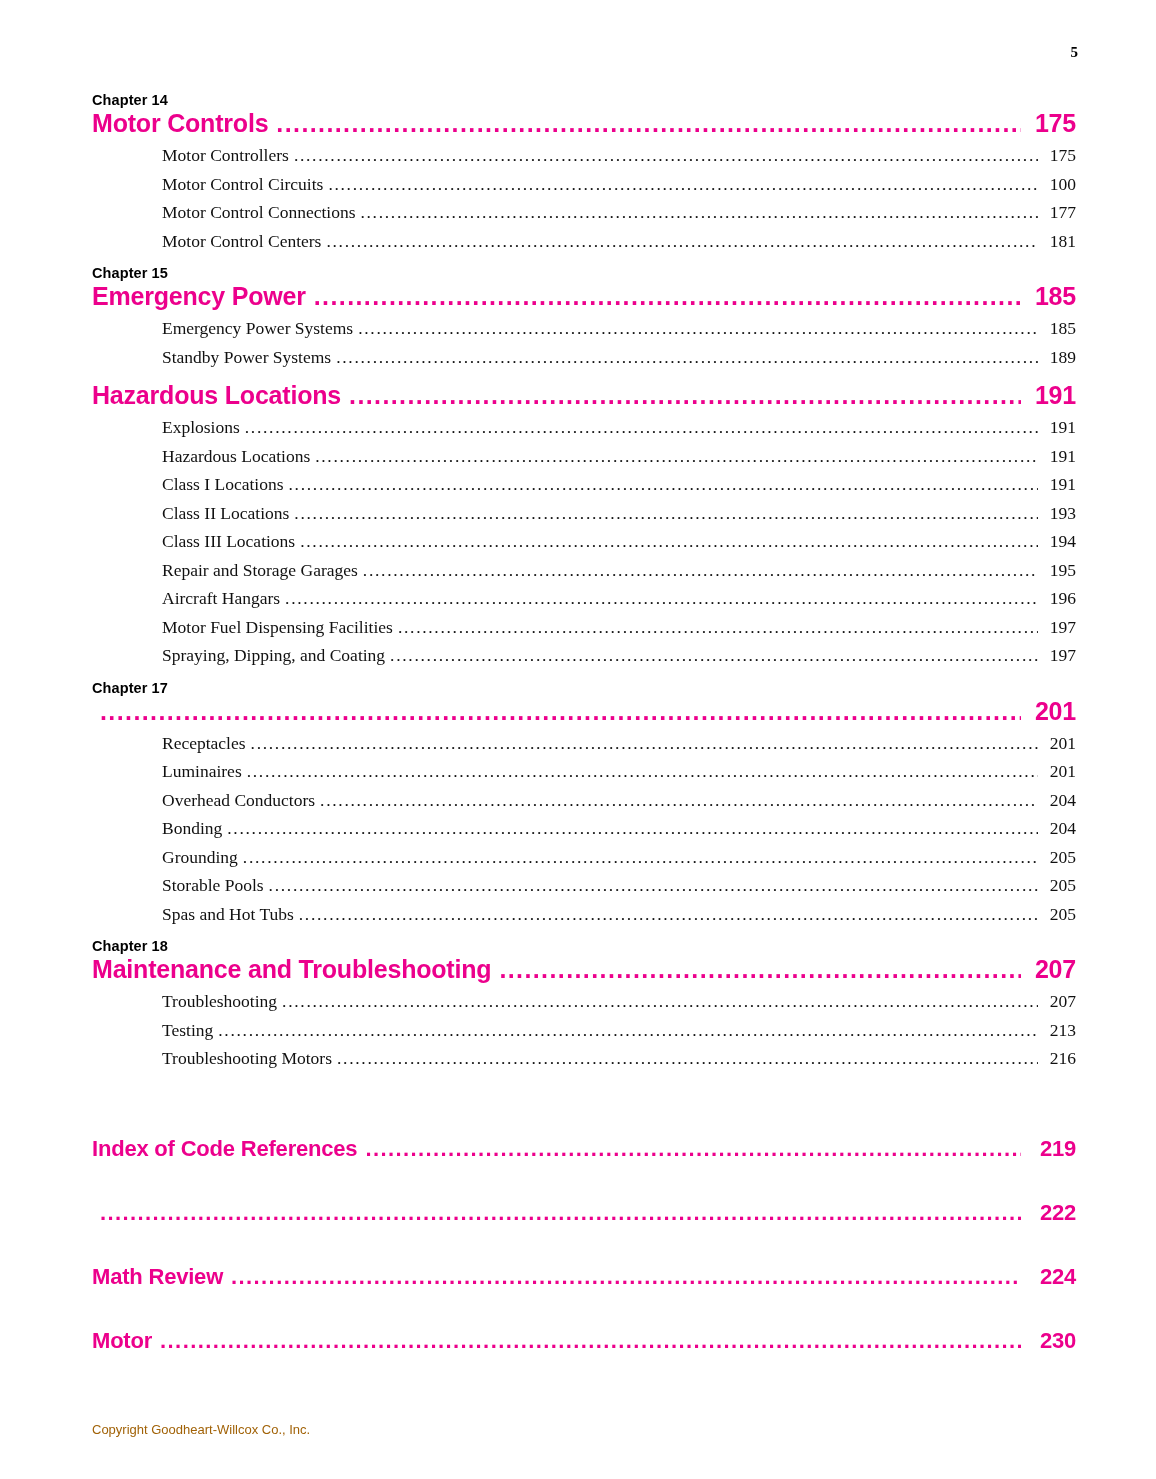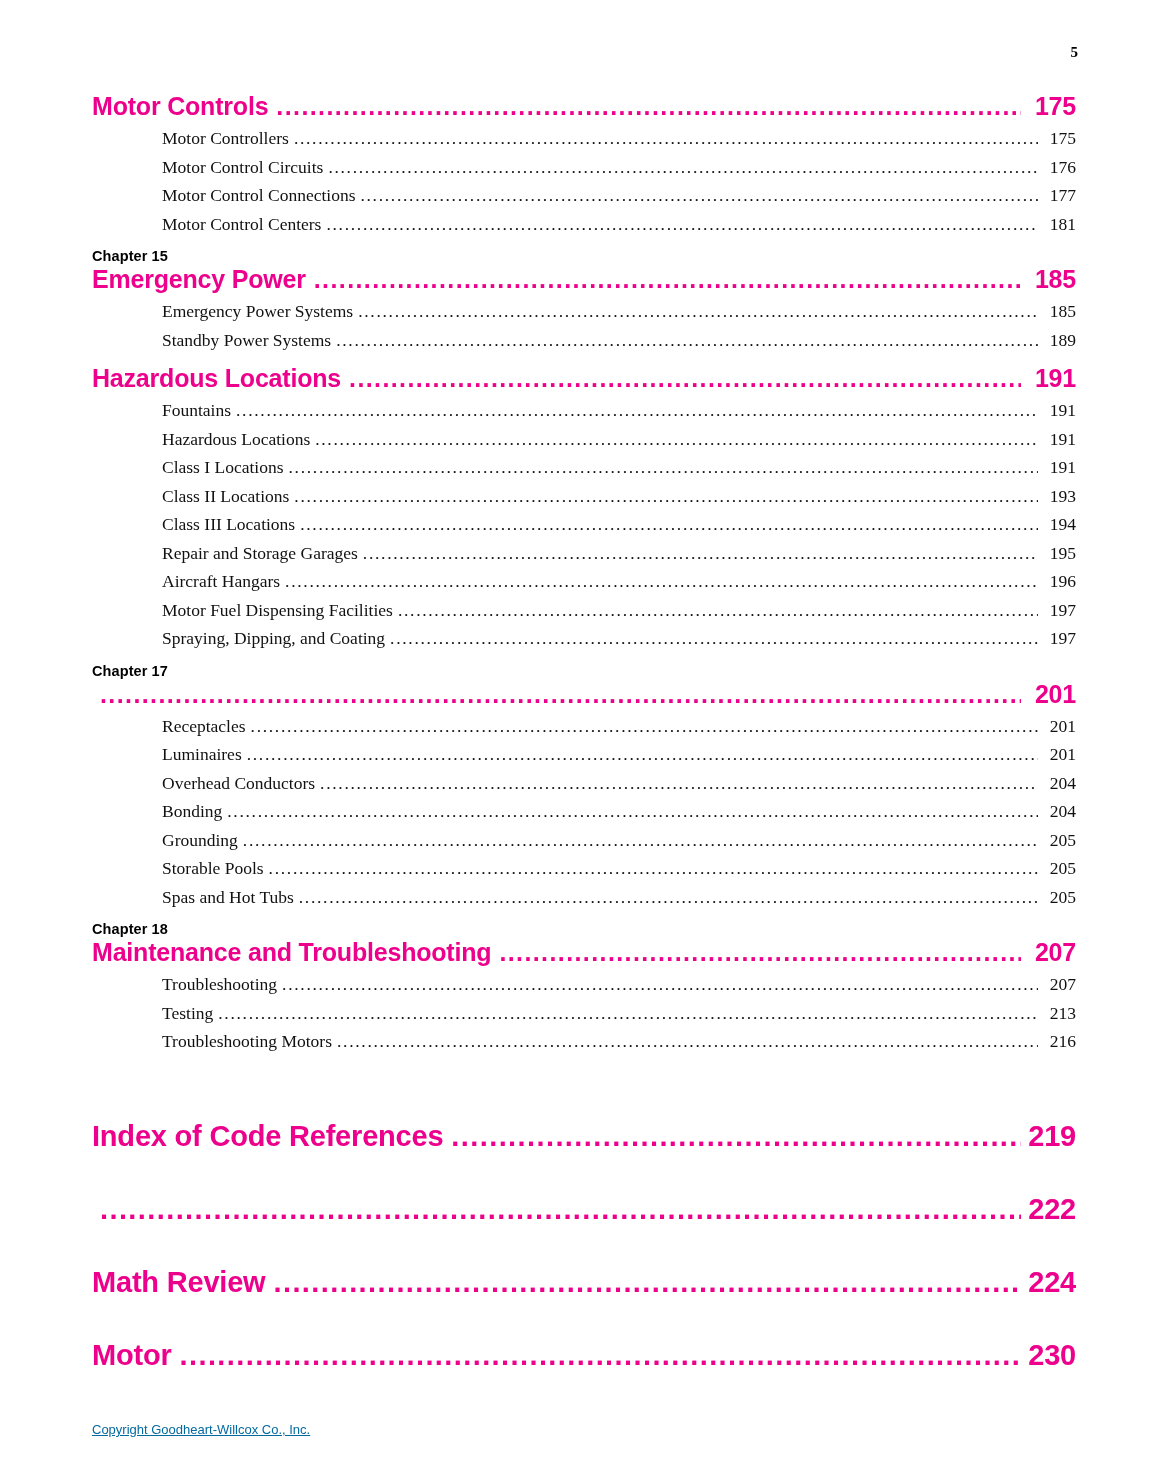--- a/index.html
+++ b/index.html
@@ -152,6 +152,7 @@
 
   <div class="toc">
       <div class="chapter-block">
+        <div class="chapter-label">Chapter 14</div>
         <div class="chapter-title-row">
           <span class="title-text">Motor Controls</span>
           <span class="leader">........................................................................................................................................................................................................</span>

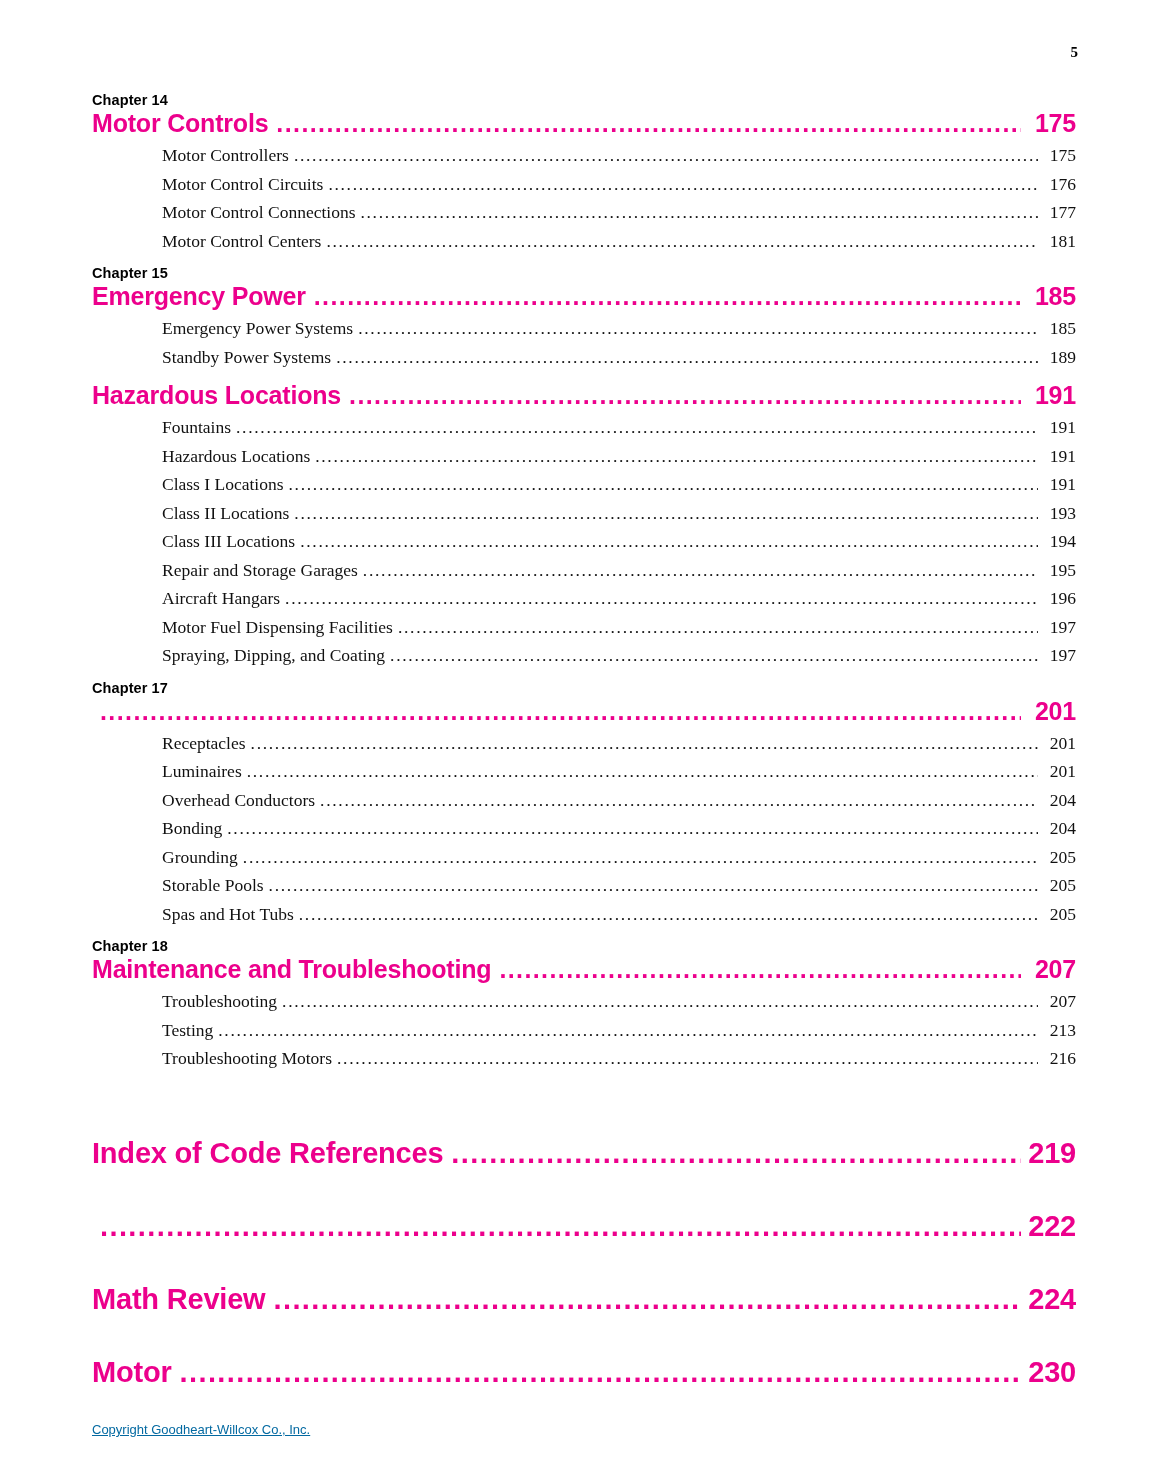--- a/index.html
+++ b/index.html
@@ -166,7 +166,7 @@
         <div class="entry-row">
           <span class="entry-text">Motor Control Circuits</span>
           <span class="leader">........................................................................................................................................................................................................</span>
-          <span class="page-num">176</span>
+          <span class="page-num">100</span>
         </div>
         <div class="entry-row">
           <span class="entry-text">Motor Control Connections</span>

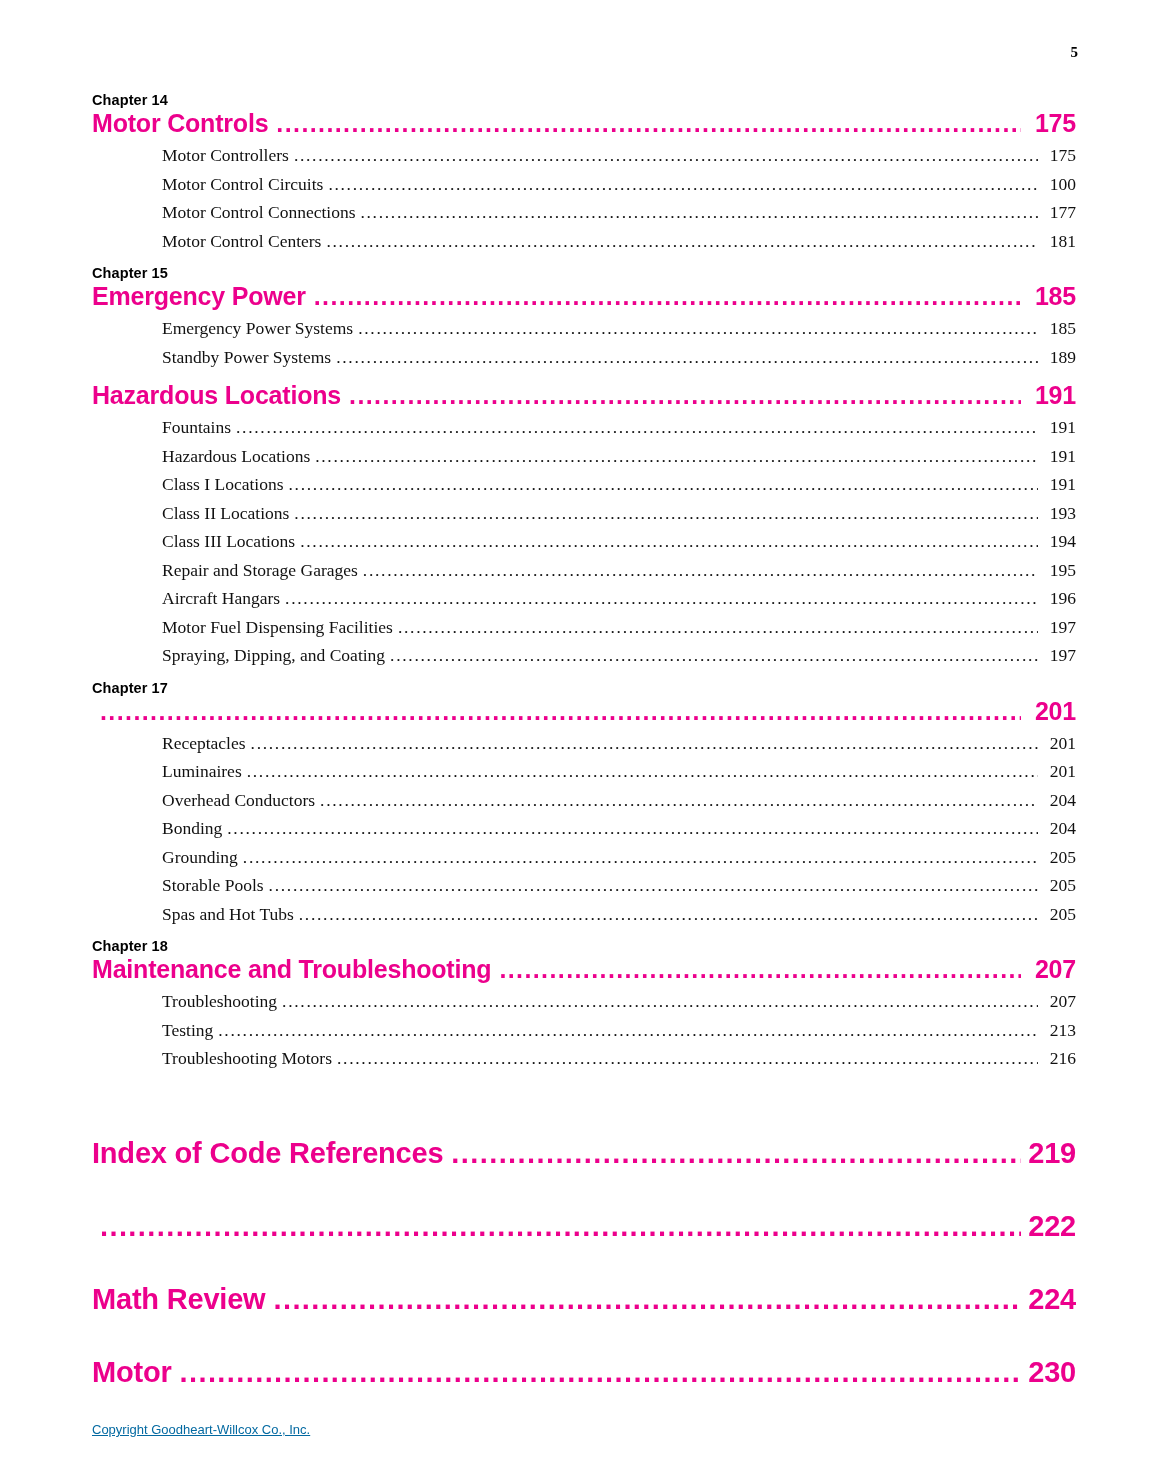--- a/index.html
+++ b/index.html
@@ -204,7 +204,7 @@
           <span class="page-num">191</span>
         </div>
         <div class="entry-row">
-          <span class="entry-text">Fountains</span>
+          <span class="entry-text">Explosions</span>
           <span class="leader">........................................................................................................................................................................................................</span>
           <span class="page-num">191</span>
         </div>

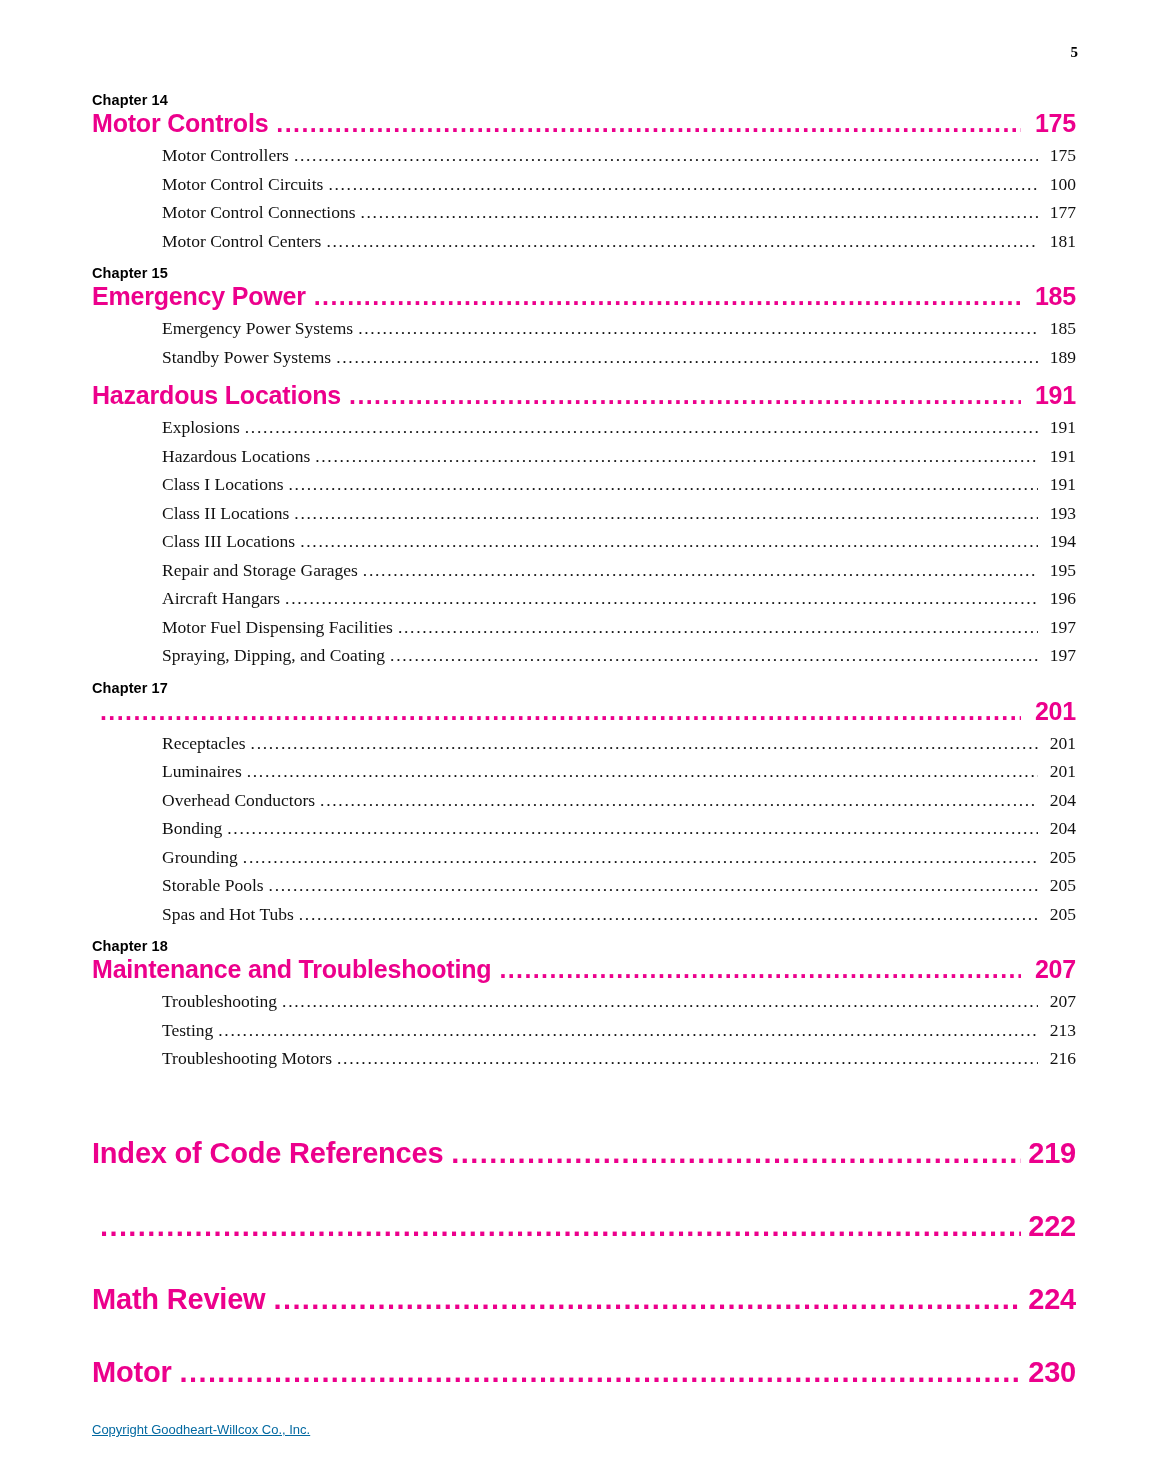--- a/index.html
+++ b/index.html
@@ -112,7 +112,7 @@
     color: #EC008C;
     font-family: "Liberation Sans", sans-serif;
     font-weight: bold;
-    font-size: 29px;
+    font-size: 22px;
     letter-spacing: -0.2px;
     line-height: 1.28;
   }

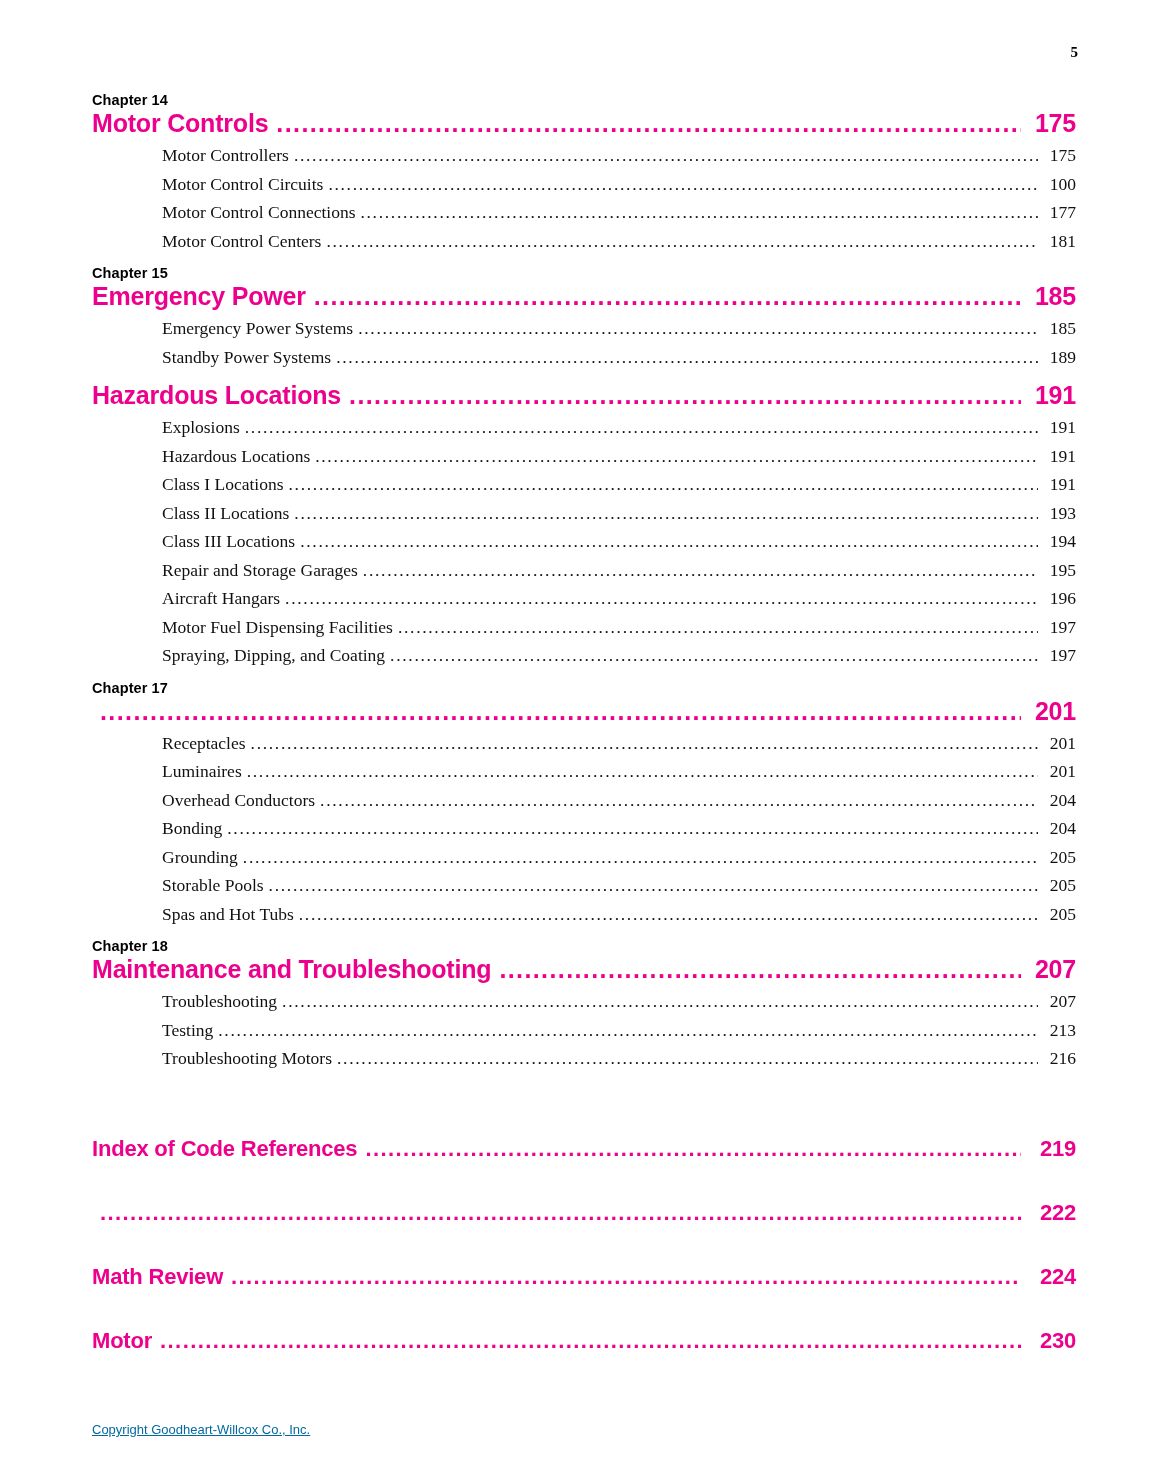--- a/index.html
+++ b/index.html
@@ -139,8 +139,7 @@
     bottom: 42px;
     font-family: "Liberation Sans", sans-serif;
     font-size: 13px;
-    color: #0369a1;
-    text-decoration: underline;
+    color: #a16207;
   }
 </style>
 </head>

